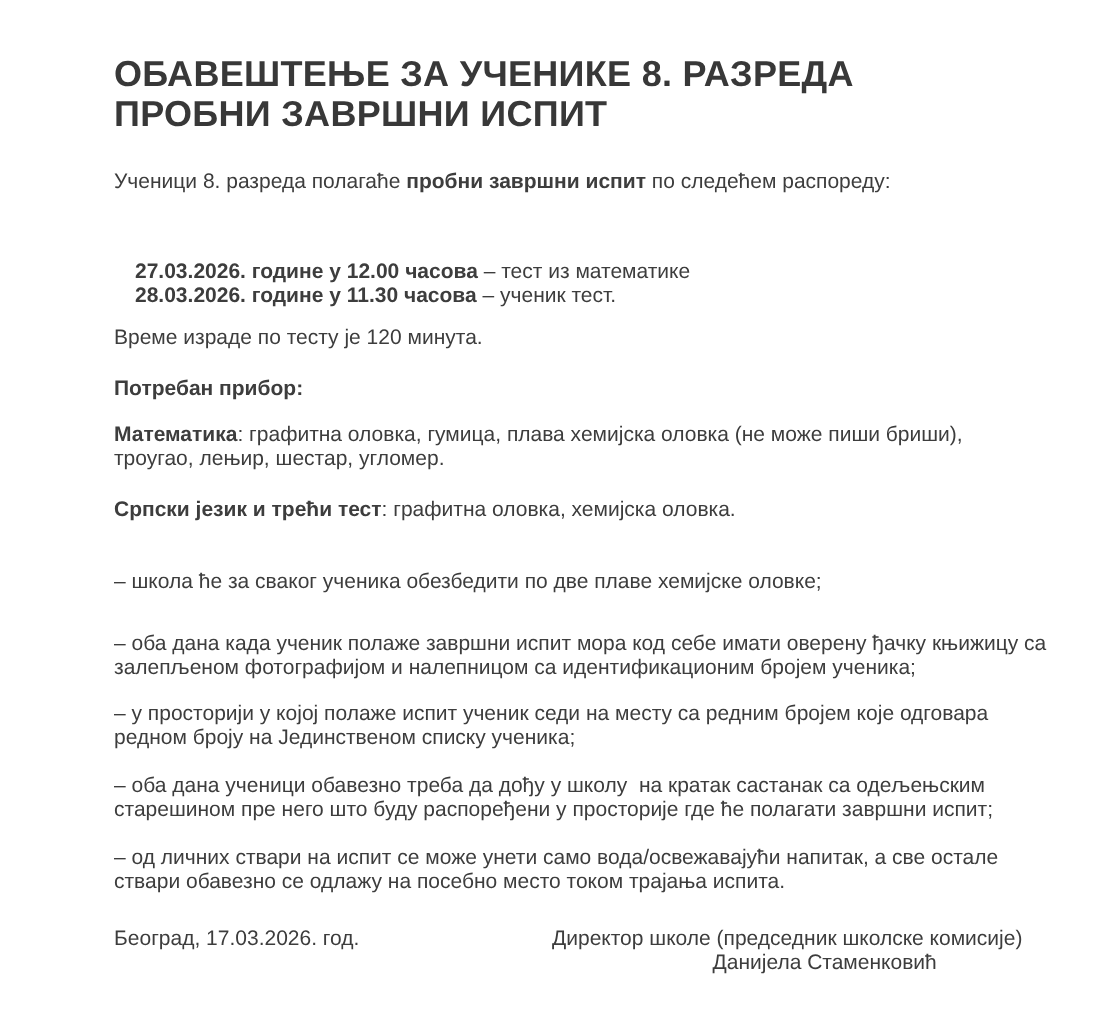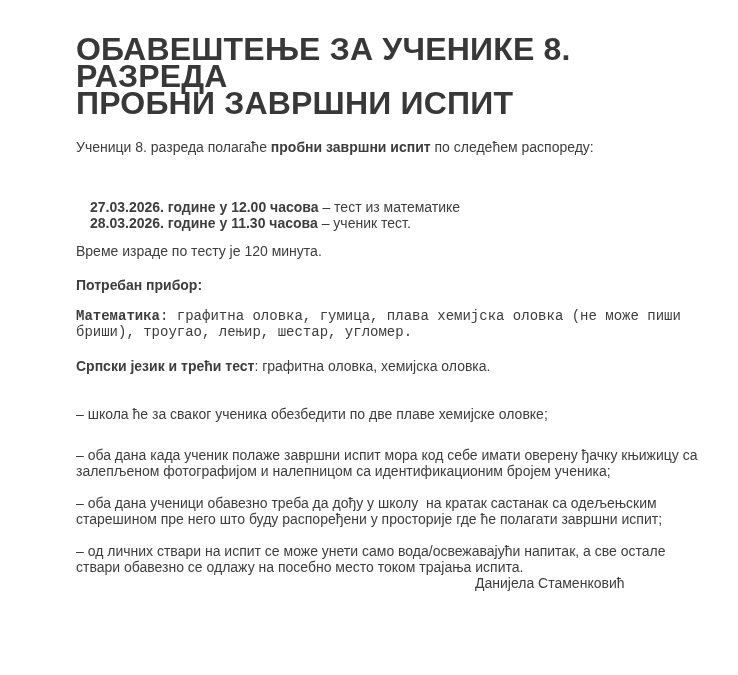--- a/index.html
+++ b/index.html
@@ -27,7 +27,7 @@
   }
   .doc-title {
     margin: 0;
-    font-size: 32px;
+    font-size: 24px;
     line-height: 27px;
     font-weight: bold;
     color: #383838;

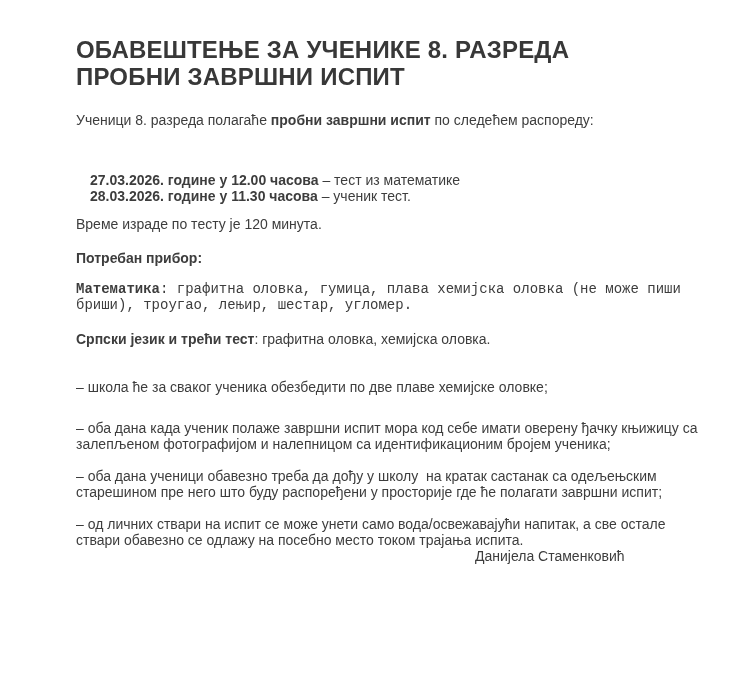--- a/index.html
+++ b/index.html
@@ -42,7 +42,7 @@
   .schedule       { margin-top: 44px; margin-left: 14px; }
   .duration       { margin-top: 12px; }
   .supplies-head  { margin-top: 18px; font-weight: bold; }
-  .supplies-math  { margin-top: 15px; font-family: Liberation Mono, monospace; }
+  .supplies-math  { margin-top: 15px; }
   .supplies-serb  { margin-top: 18px; }
   .rule-1 { margin-top: 32px; }
   .rule-2 { margin-top: 25px; }

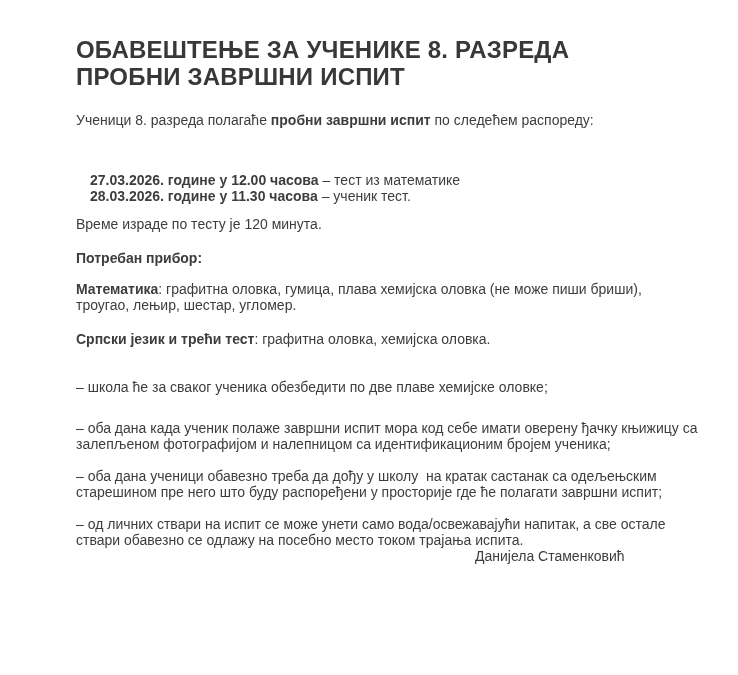--- a/index.html
+++ b/index.html
@@ -93,6 +93,7 @@
 
   <p class="rule-1">– школа ће за сваког ученика обезбедити по две плаве хемијске оловке;</p>
   <p class="rule-2">– оба дана када ученик полаже завршни испит мора код себе имати оверену ђачку књижицу са залепљеном фотографијом и налепницом са идентификационим бројем ученика;</p>
+  <p class="rule-3">– у просторији у којој полаже испит ученик седи на месту са редним бројем које одговара редном броју на Јединственом списку ученика;</p>
   <p class="rule-4">– оба дана ученици обавезно треба да дођу у школу  на кратак састанак са одељењским старешином пре него што буду распоређени у просторије где ће полагати завршни испит;</p>
   <p class="rule-5">– од личних ствари на испит се може унети само вода/освежавајући напитак, а све остале ствари обавезно се одлажу на посебно место током трајања испита.</p>
 

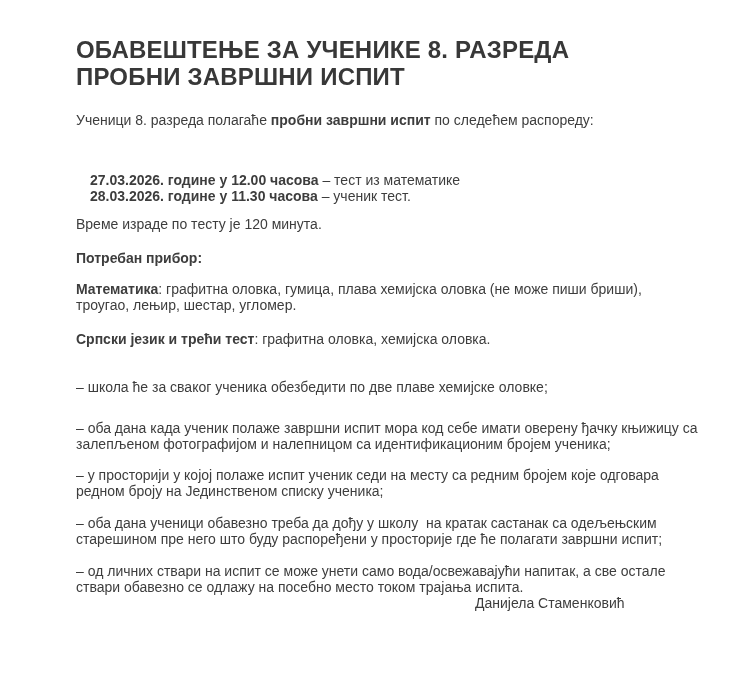--- a/index.html
+++ b/index.html
@@ -97,6 +97,10 @@
   <p class="rule-4">– оба дана ученици обавезно треба да дођу у школу  на кратак састанак са одељењским старешином пре него што буду распоређени у просторије где ће полагати завршни испит;</p>
   <p class="rule-5">– од личних ствари на испит се може унети само вода/освежавајући напитак, а све остале ствари обавезно се одлажу на посебно место током трајања испита.</p>
 
+  <div class="footer-row">
+    <span>Београд, 17.03.2026. год.</span>
+    <span class="footer-right">Директор школе (председник школске комисије)</span>
+  </div>
 
   <p class="signature-name">Данијела Стаменковић</p>
 

